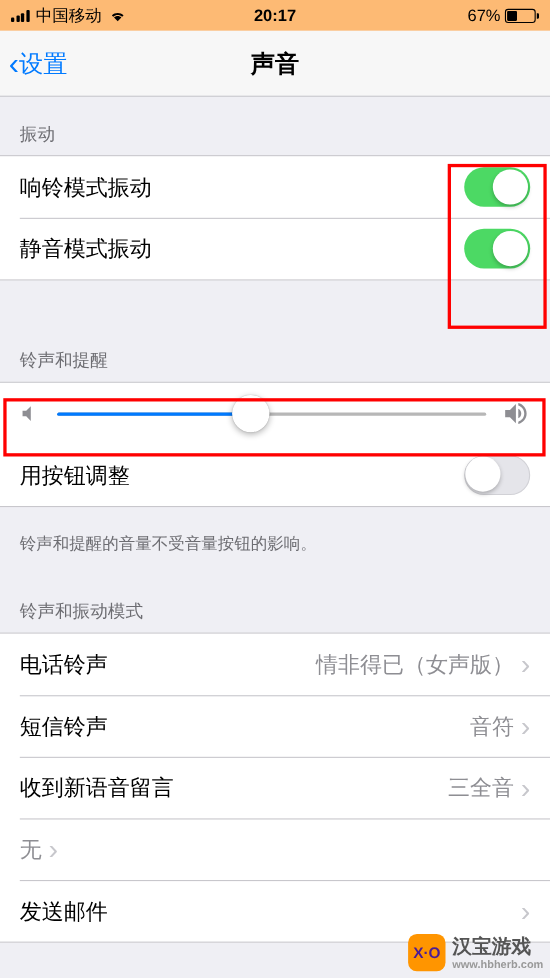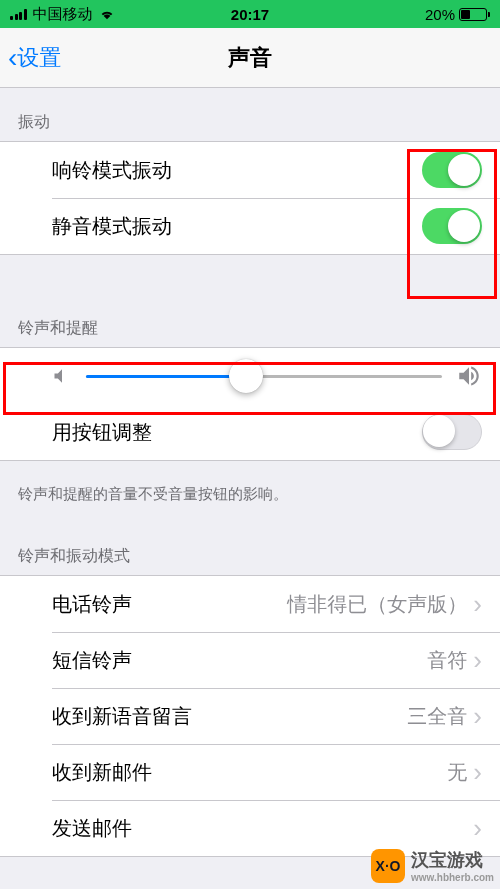--- a/index.html
+++ b/index.html
@@ -13,7 +13,7 @@
     }
     .status-bar {
       height: 28px;
-      background: #22c55e;
+      background: #fdba74;
       display: flex;
       align-items: center;
       justify-content: space-between;

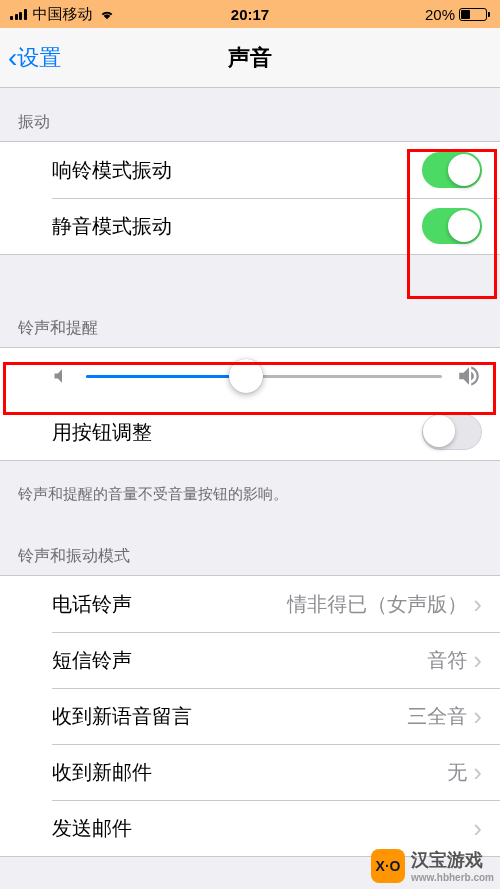--- a/index.html
+++ b/index.html
@@ -174,7 +174,7 @@
   </div>
   <div class="status-center">20:17</div>
   <div class="status-right">
-    <span>20%</span>
+    <span>67%</span>
     <div class="battery">
       <div class="battery-body">
           <div class="battery-fill"></div>

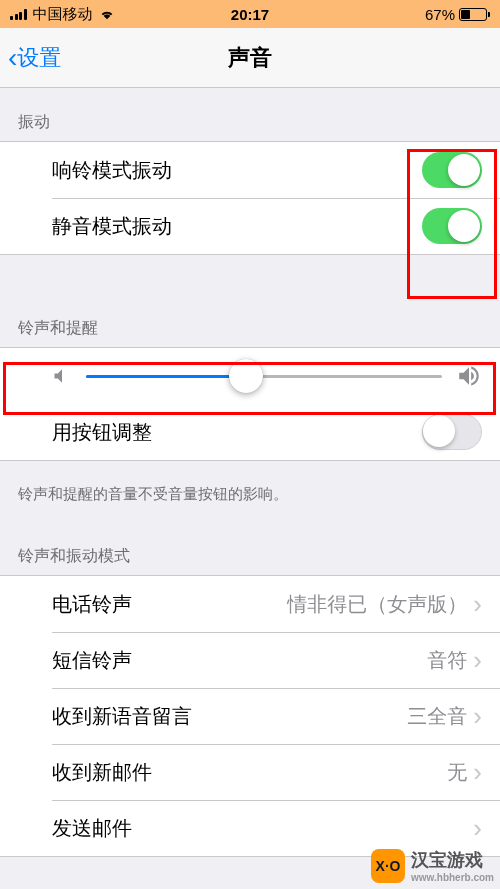--- a/index.html
+++ b/index.html
@@ -65,7 +65,7 @@
       font-size: 15px;
       color: #6d6d72;
     }
-    .cell-group { background: #fff; border-top: 0.5px solid #c8c7cc; border-bottom: 0.5px solid #c8c7cc; padding-left: 34px; }
+    .cell-group { background: #fff; border-top: 0.5px solid #c8c7cc; border-bottom: 0.5px solid #c8c7cc; }
     .cell {
       min-height: 56px;
       padding: 0 18px;

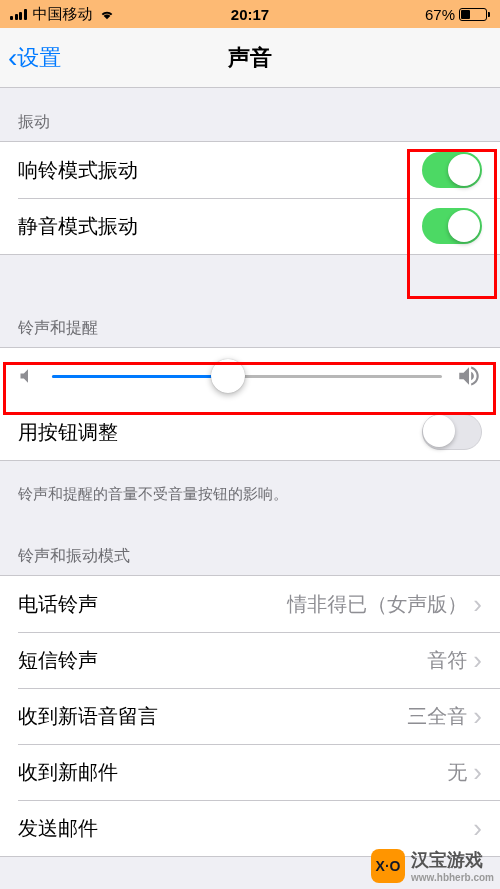--- a/index.html
+++ b/index.html
@@ -255,7 +255,6 @@
     </div>
   </div>
   <div class="cell">
-    <span class="cell-label">收到新邮件</span>
     <div class="cell-right">
       <span class="cell-value">无</span>
       <span class="chevron">›</span>

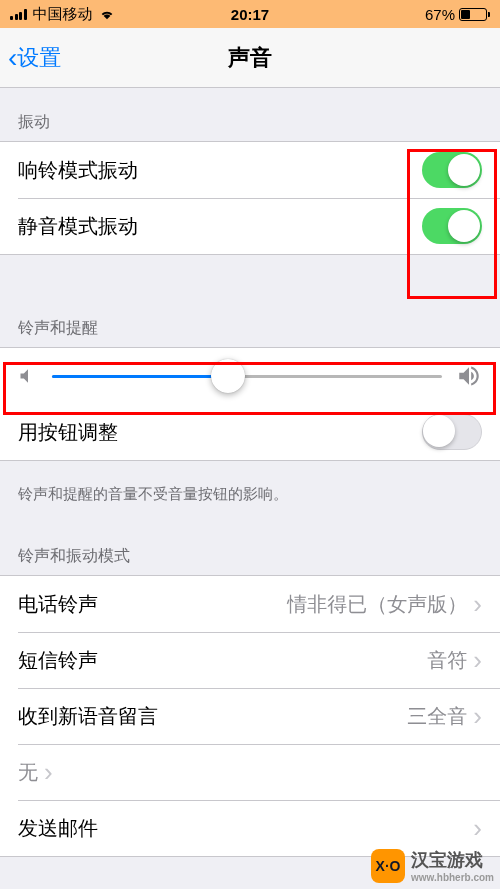--- a/index.html
+++ b/index.html
@@ -150,7 +150,7 @@
       display: flex;
       align-items: center;
       justify-content: center;
-      color: #0f172a;
+      color: #4c1d95;
       font-size: 14px;
     }
     .wm-text-main { color: #555; }

